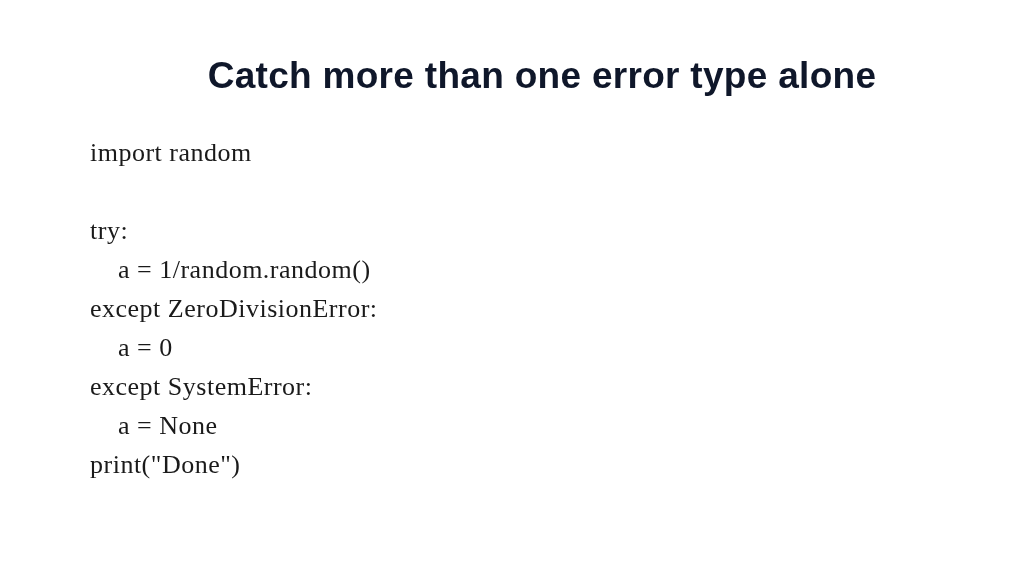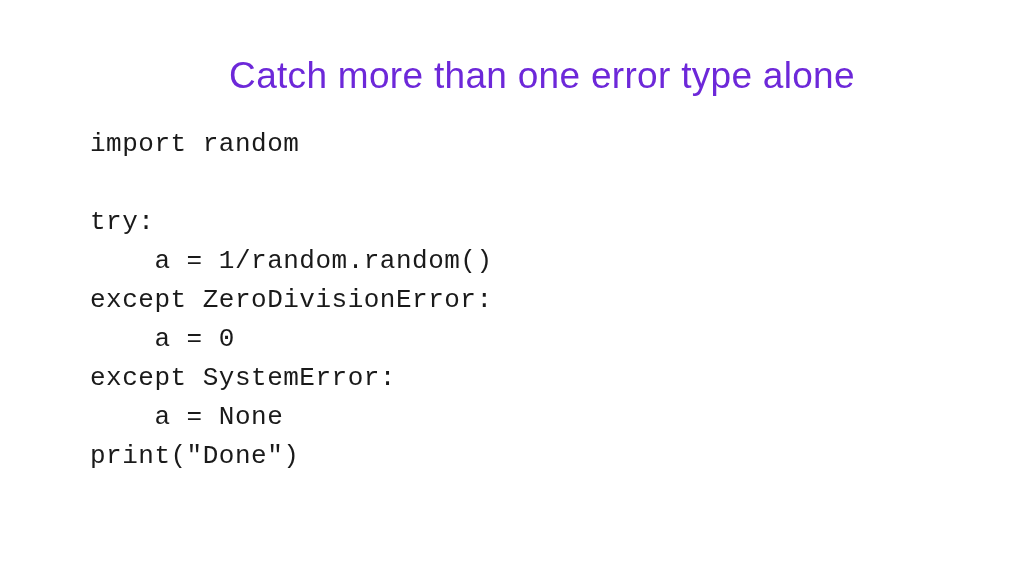--- a/index.html
+++ b/index.html
@@ -17,11 +17,11 @@
     }
     .slide-title {
       font-size: 37px;
-      font-weight: 400;
+      font-weight: 700;
       text-align: center;
-      margin-bottom: 28px;
+      margin-bottom: 36px;
       letter-spacing: 0.3px;
-      color: #6d28d9;
+      color: #0f172a;
       padding-left: 60px;
     }
     .code-block {

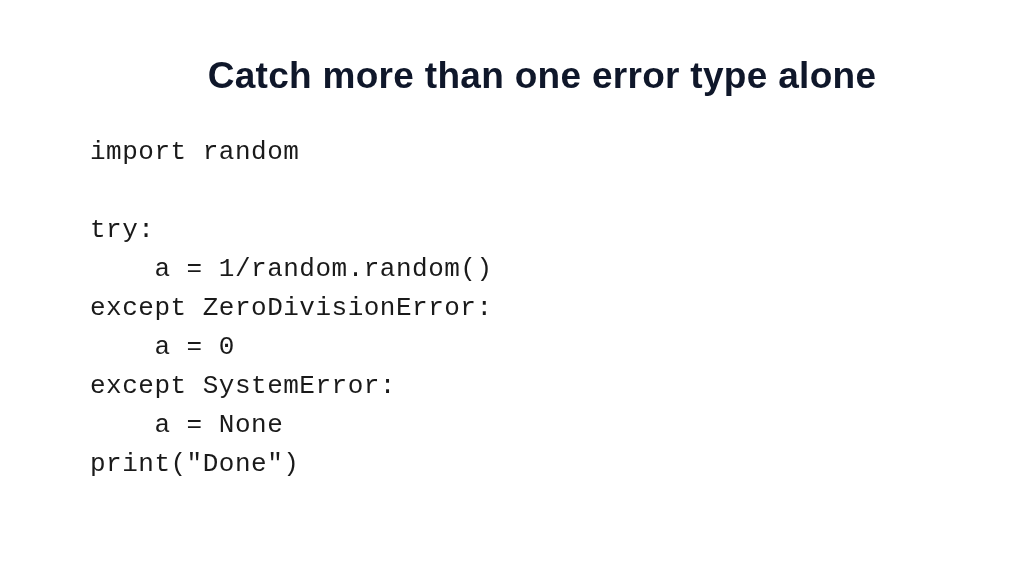--- a/index.html
+++ b/index.html
@@ -25,7 +25,7 @@
       padding-left: 60px;
     }
     .code-block {
-      font-family: Liberation Mono, monospace;
+      font-family: Liberation Serif, serif;
       font-size: 26px;
       line-height: 1.5;
       white-space: pre;

